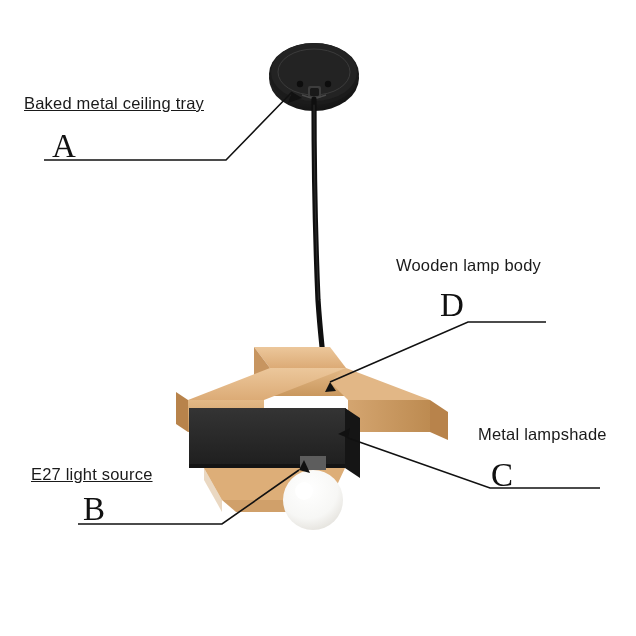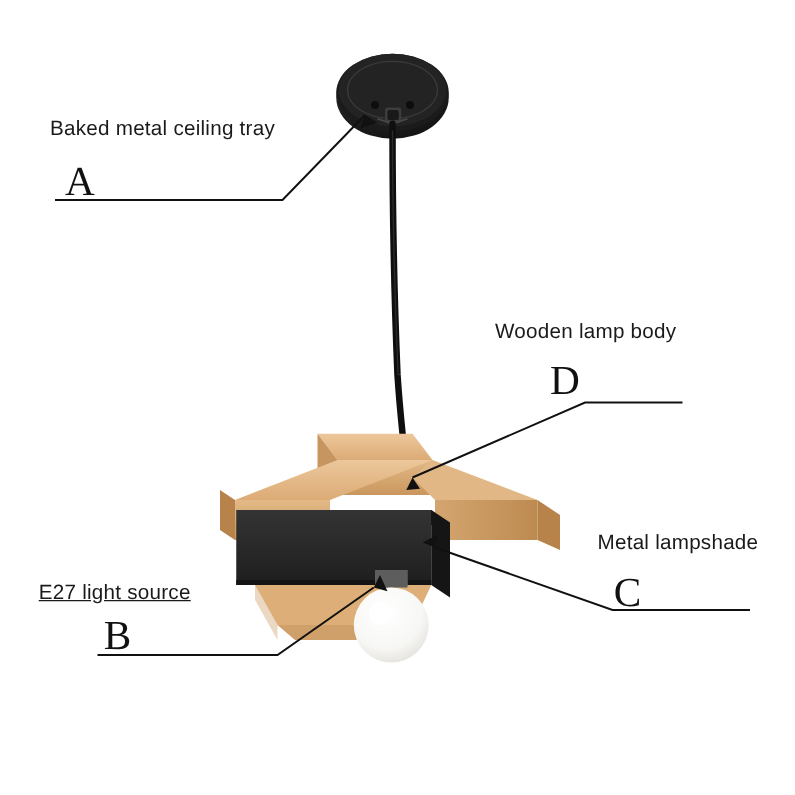--- a/index.html
+++ b/index.html
@@ -37,7 +37,7 @@
     color: #111111;
     white-space: nowrap;
   }
-  #lbl-a { left: 40px;  top: 94px; }
+  #lbl-a { left: 24px;  top: 94px; text-decoration: underline; }
   #lbl-b { left: 31px;  top: 465px; text-decoration: underline; }
   #lbl-c { left: 478px; top: 425px; }
   #lbl-d { left: 396px; top: 256px; }

